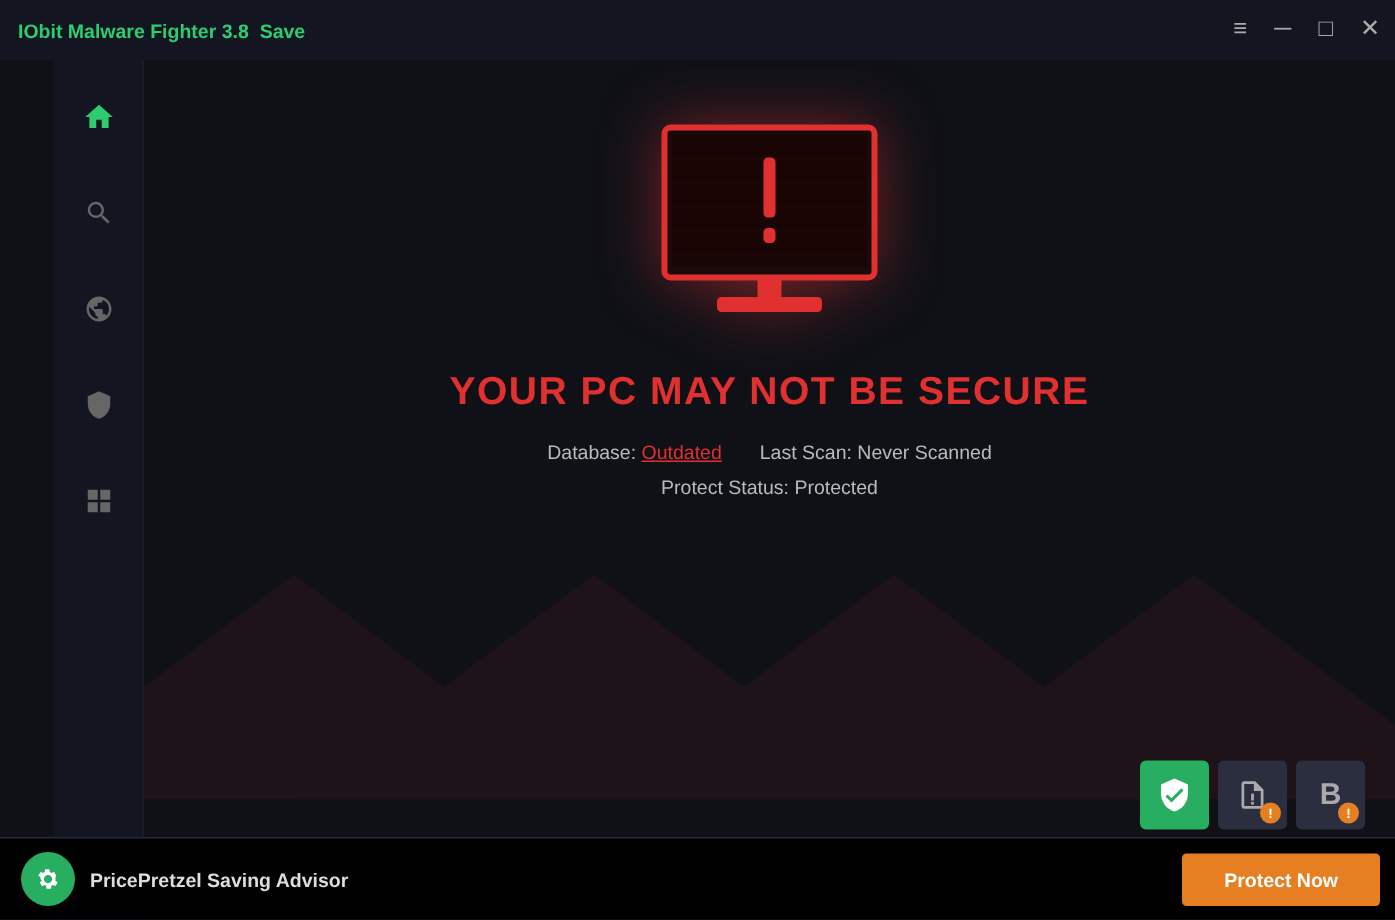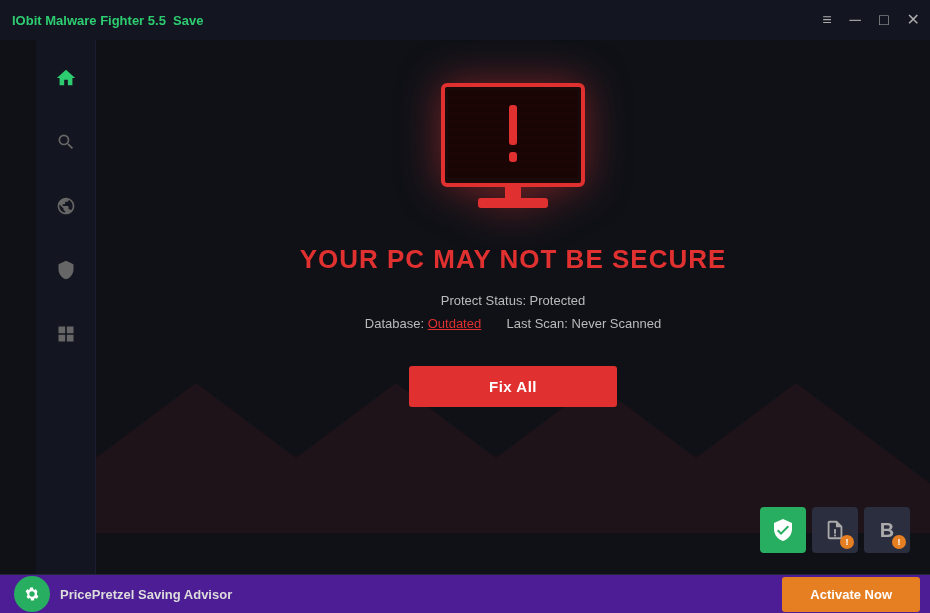--- a/index.html
+++ b/index.html
@@ -250,7 +250,7 @@
 
 <div id="title-bar">
   <span id="app-title">
-    <span>IObit Malware Fighter 5.5</span>
+    <span>IObit Malware Fighter 3.8</span>
     &nbsp;<span>Save</span>
   </span>
   <div id="window-controls">

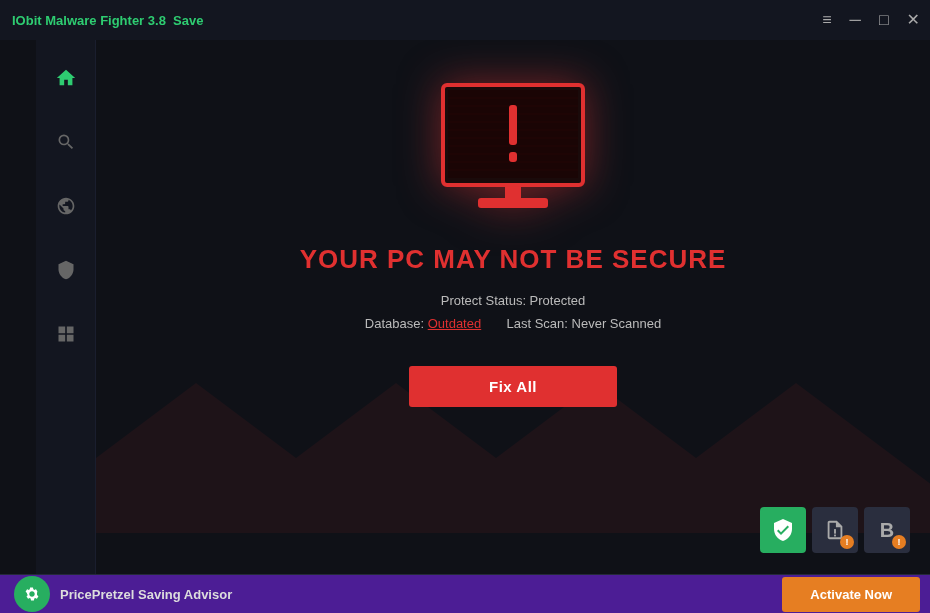--- a/index.html
+++ b/index.html
@@ -331,12 +331,12 @@
 
     <div id="status-info">
       <div>
-        <span>Protect Status: </span><span>Protected</span>
-      </div>
-      <div>
         <span>Database: </span><span class="outdated">Outdated</span>
         &nbsp;&nbsp;&nbsp;&nbsp;&nbsp;
         <span>Last Scan: </span><span>Never Scanned</span>
+      </div>
+      <div>
+        <span>Protect Status: </span><span>Protected</span>
       </div>
     </div>
 

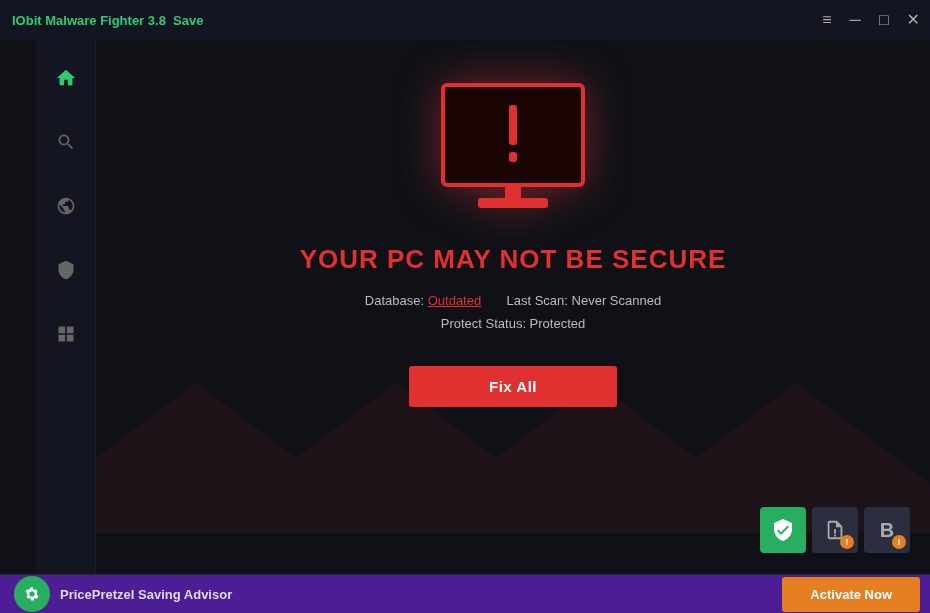--- a/index.html
+++ b/index.html
@@ -340,7 +340,6 @@
       </div>
     </div>
 
-    <button id="fix-all-btn">Fix All</button>
 
     <div id="bottom-right-icons">
       <div class="action-icon-btn green">

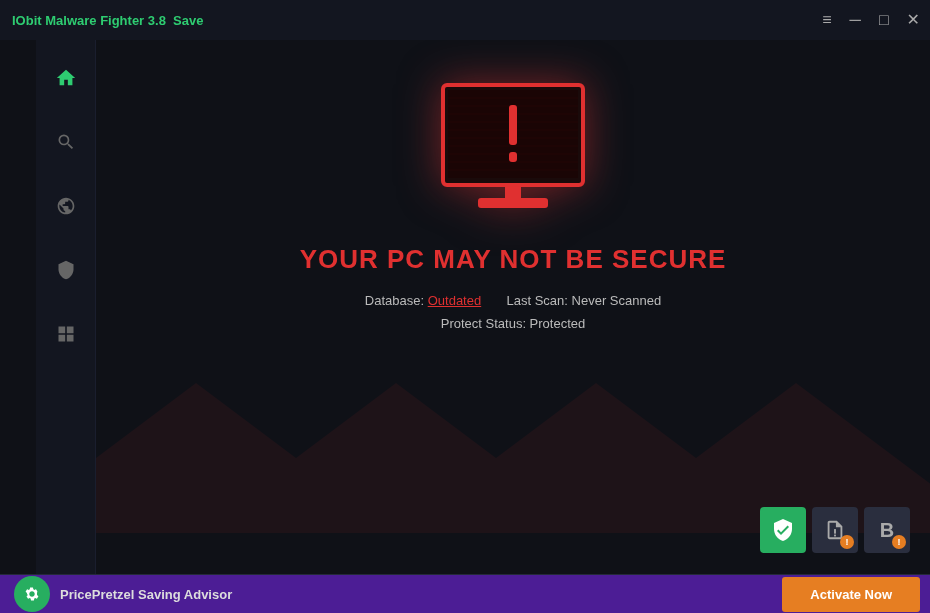--- a/index.html
+++ b/index.html
@@ -200,8 +200,8 @@
       bottom: 0;
       left: 0;
       right: 0;
-      height: 39px;
-      background: #4c1d95;
+      height: 55px;
+      background: #000000;
       display: flex;
       align-items: center;
       padding: 0 10px 0 14px;

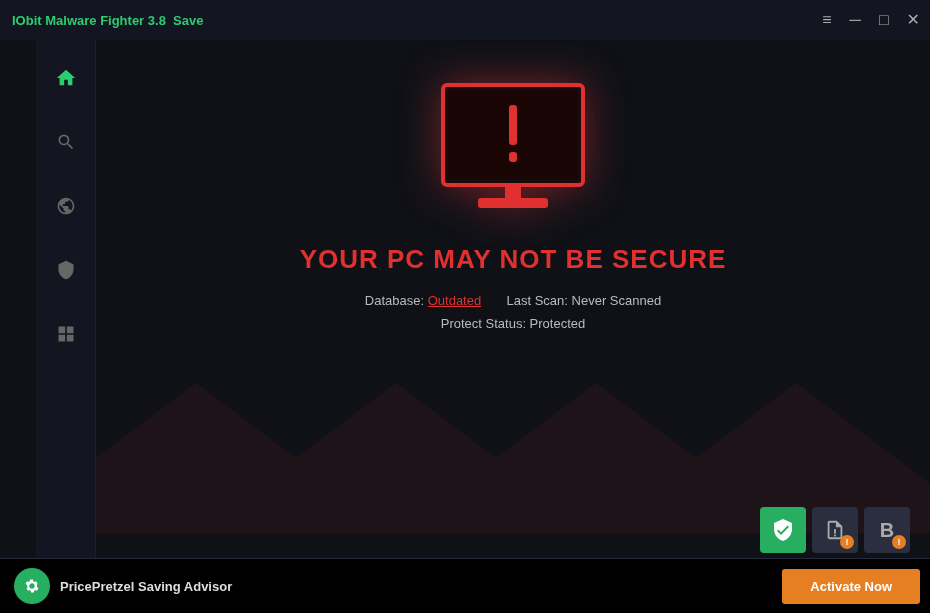--- a/index.html
+++ b/index.html
@@ -373,7 +373,7 @@
   <div id="bottom-bar-text">
     <div id="bottom-bar-title">PricePretzel Saving Advisor</div>
   </div>
-  <button id="activate-now-btn">Activate Now</button>
+  <button id="activate-now-btn">Protect Now</button>
 </div>
 
 </body></html>

